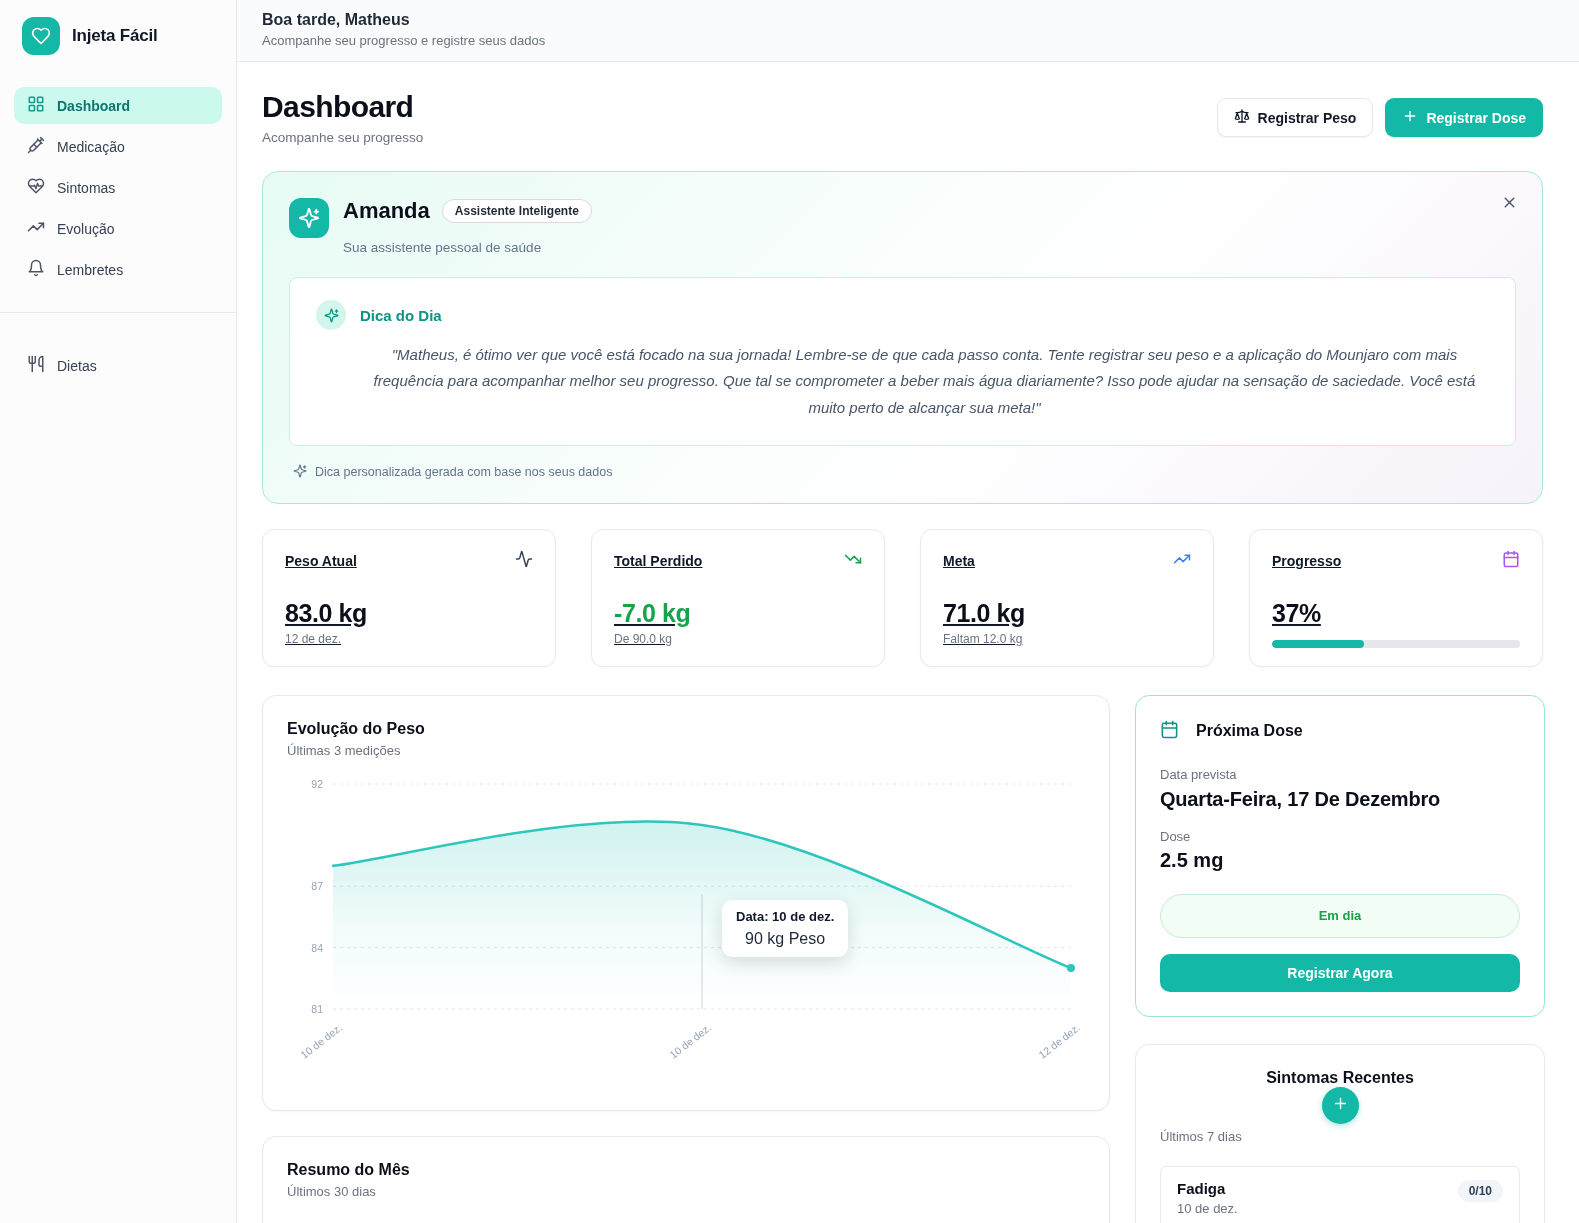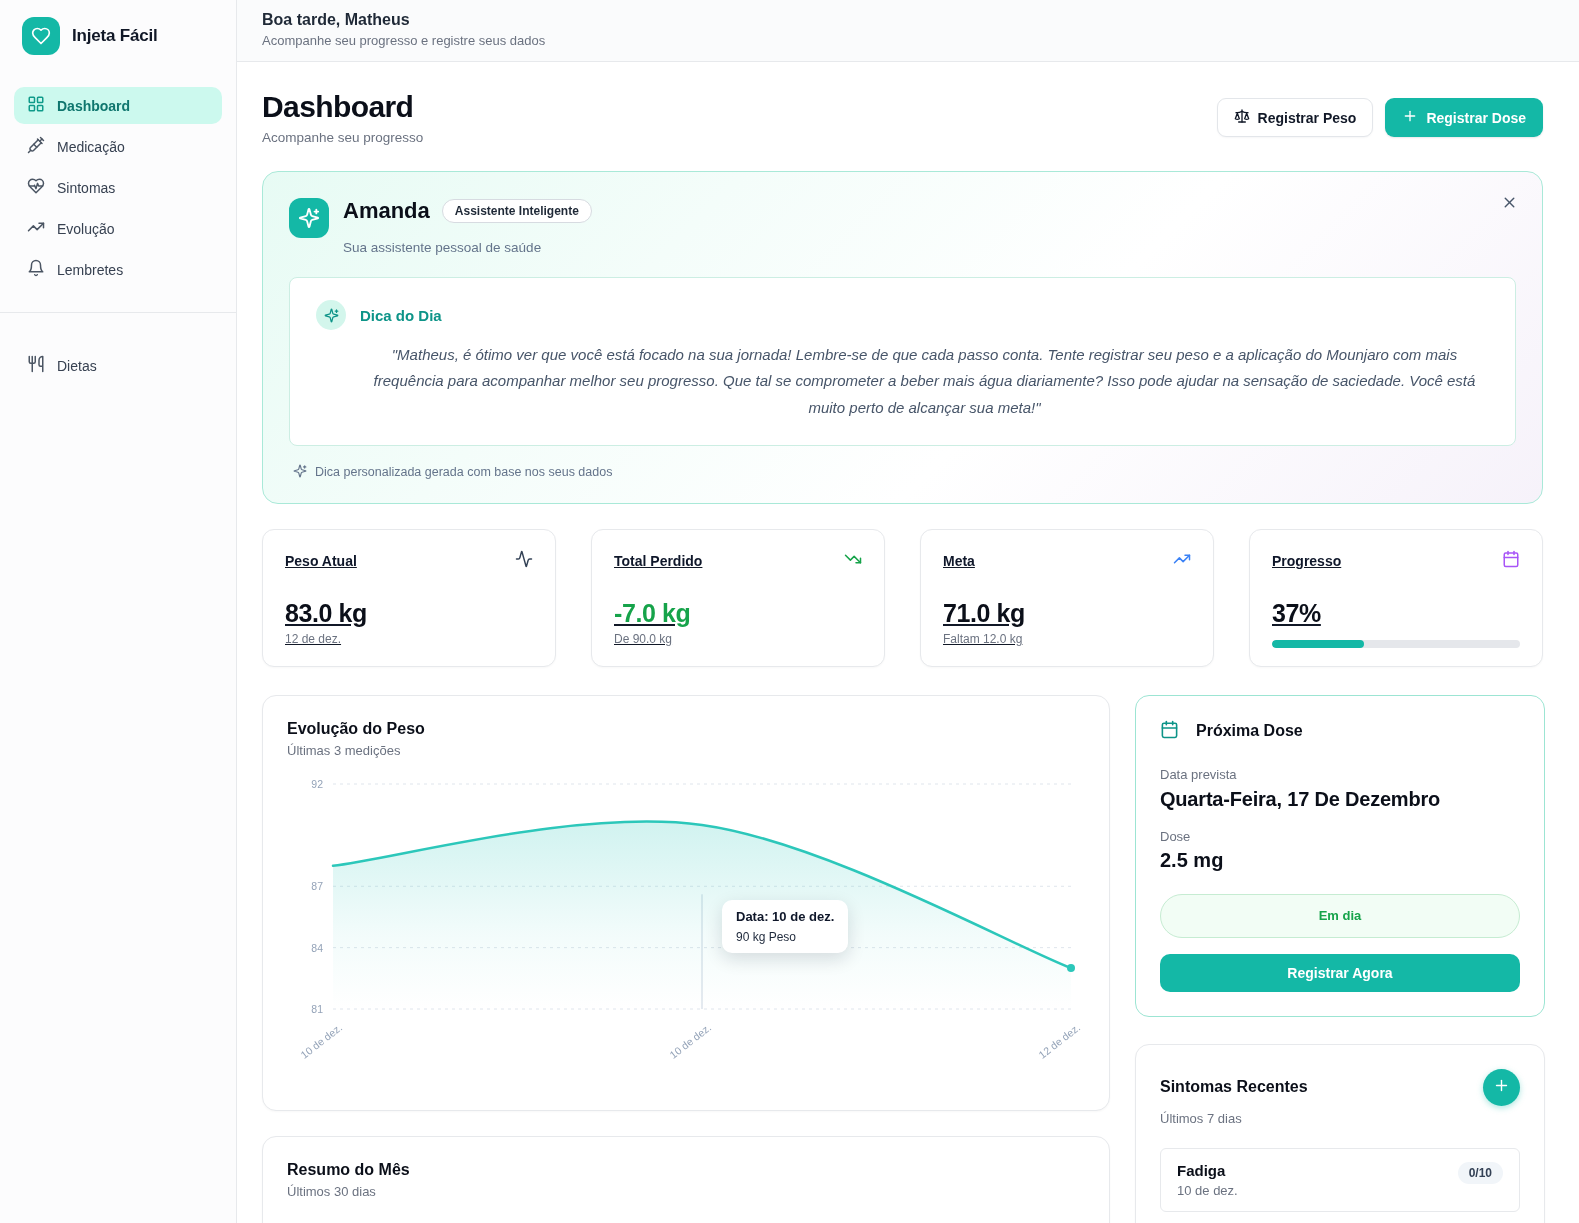--- a/index.html
+++ b/index.html
@@ -79,7 +79,7 @@
   .tick { fill:#94a3b8; font-size:10.5px; font-family:"Liberation Sans",sans-serif; }
   .chart-tooltip { position:absolute; background:#fff; border-radius:10px; box-shadow:0 6px 18px rgba(15,23,42,.14); padding:9px 14px; min-width:112px; }
   .chart-tooltip .tt1 { font-size:13px; font-weight:700; color:#0f172a; }
-  .chart-tooltip .tt2 { font-size:12px; color:#1e293b; margin-top:6px; }
+  .chart-tooltip .tt2 { font-size:16px; color:#1e293b; margin-top:6px;text-align:center; }
 
   .right-col { display:flex; flex-direction:column; gap:27px; }
 

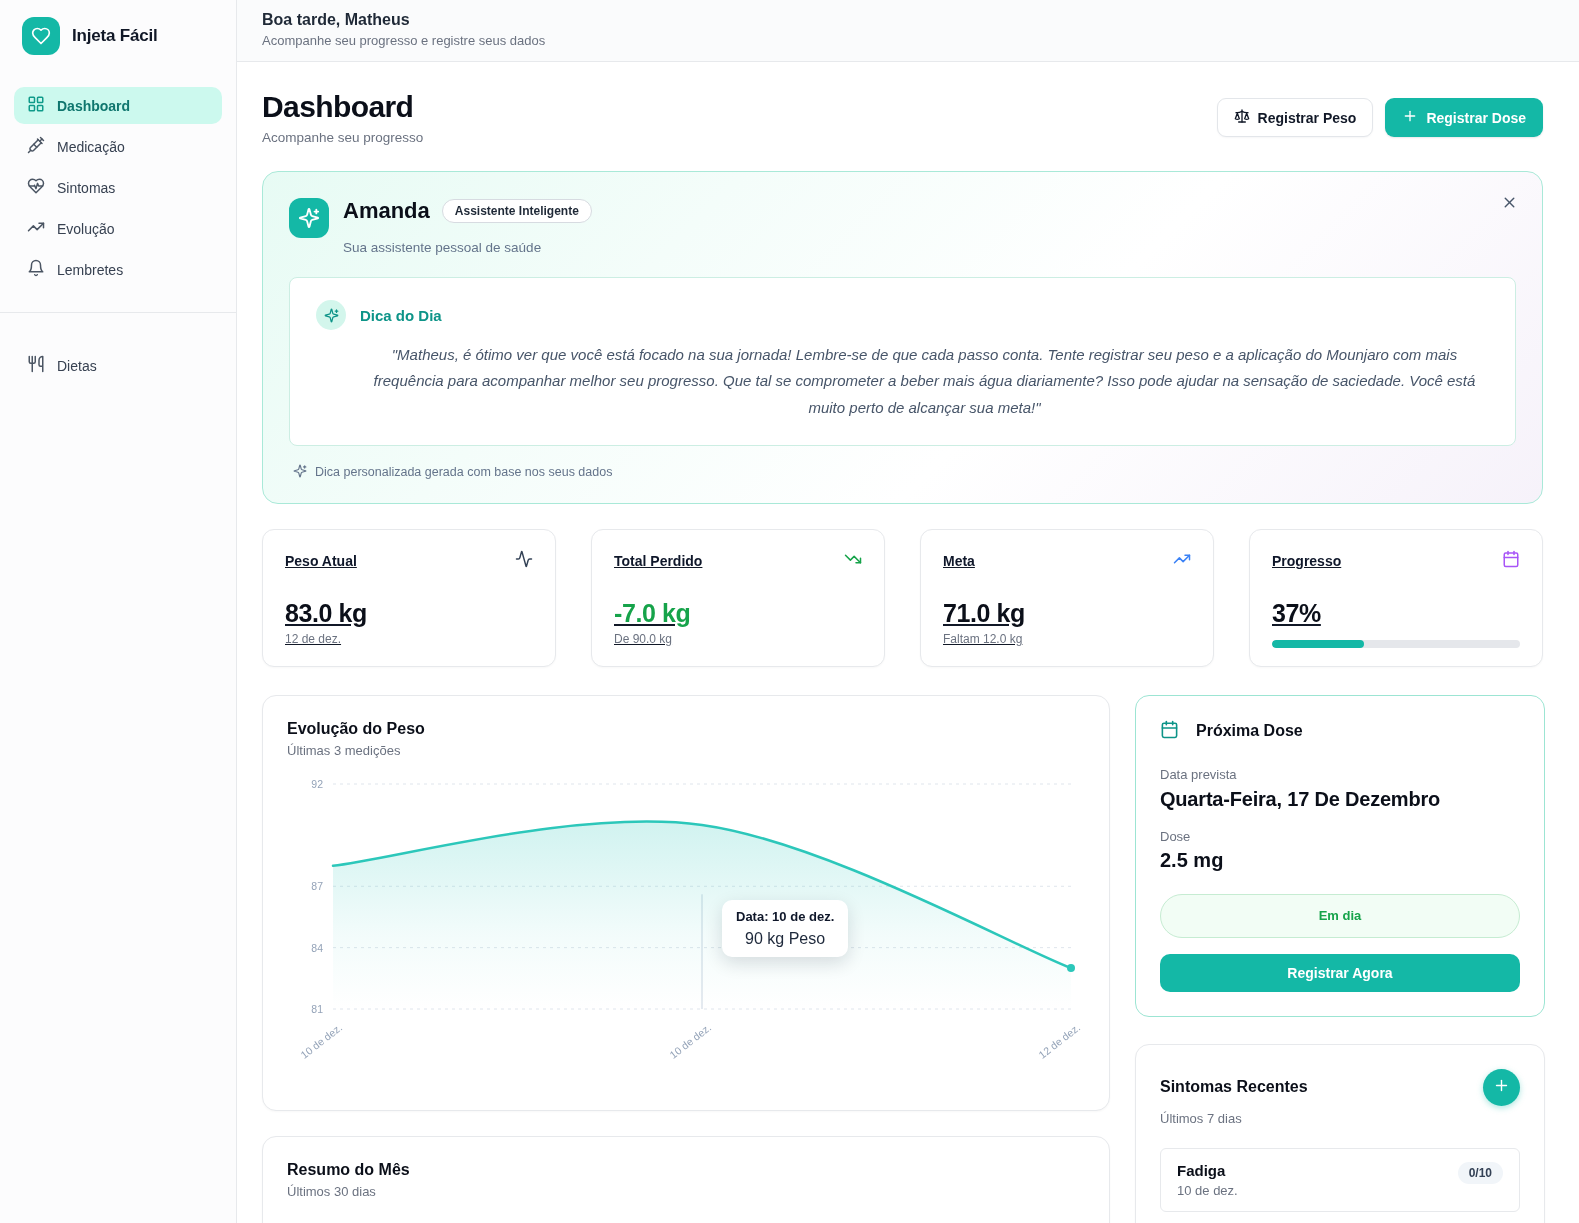--- a/index.html
+++ b/index.html
@@ -97,7 +97,7 @@
 
   
   .symptoms-card { padding:24px; }
-  .sym-head { display:flex; justify-content:space-between; align-items:center; }
+  .sym-head { display:flex; justify-content:space-between; align-items:center;flex-direction:column; }
   .sym-add { width:37px; height:37px; border-radius:50%; background:#14b8a6; color:#fff; border:none; display:flex; align-items:center; justify-content:center; cursor:pointer; box-shadow:0 2px 6px rgba(20,184,166,.35); }
   .sym-add svg { width:17px; height:17px; }
   .sym-item { margin-top:22px; border:1px solid #e7e9ec; border-radius:6px; padding:13px 16px; display:flex; justify-content:space-between; align-items:flex-start; }

